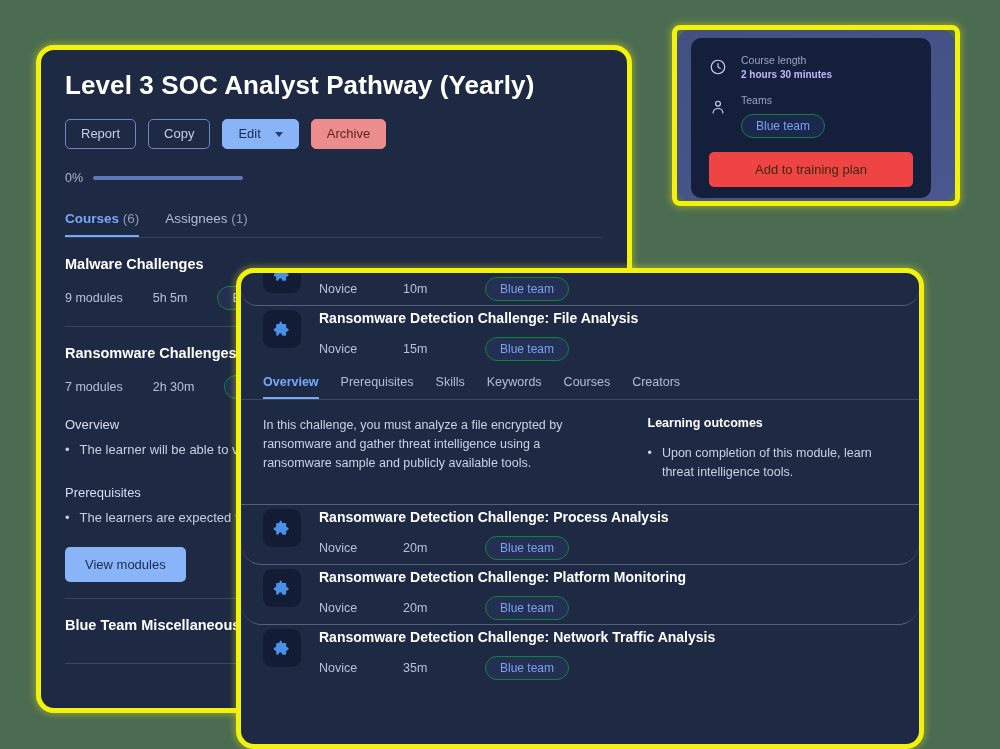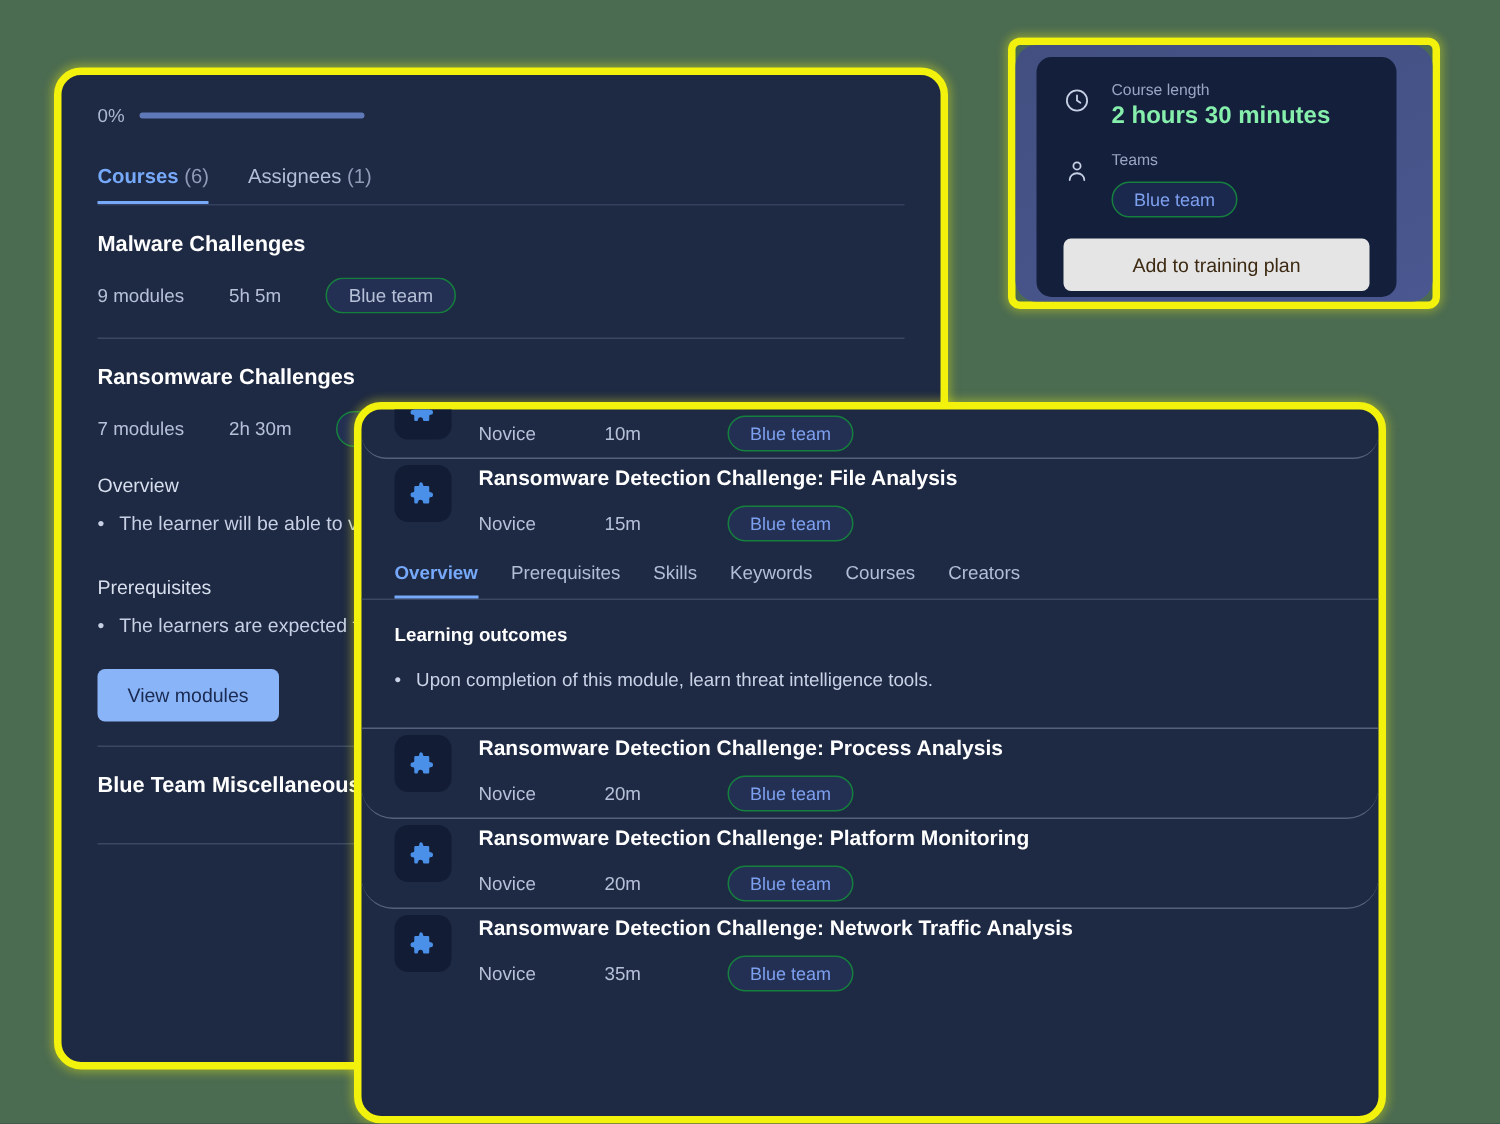--- a/index.html
+++ b/index.html
@@ -138,6 +138,7 @@
 
   <div class="hl" id="pathway-panel">
     <div class="pw-inner">
+      <div class="pw-title">Level 3 SOC Analyst Pathway (Yearly)</div>
 
 
 

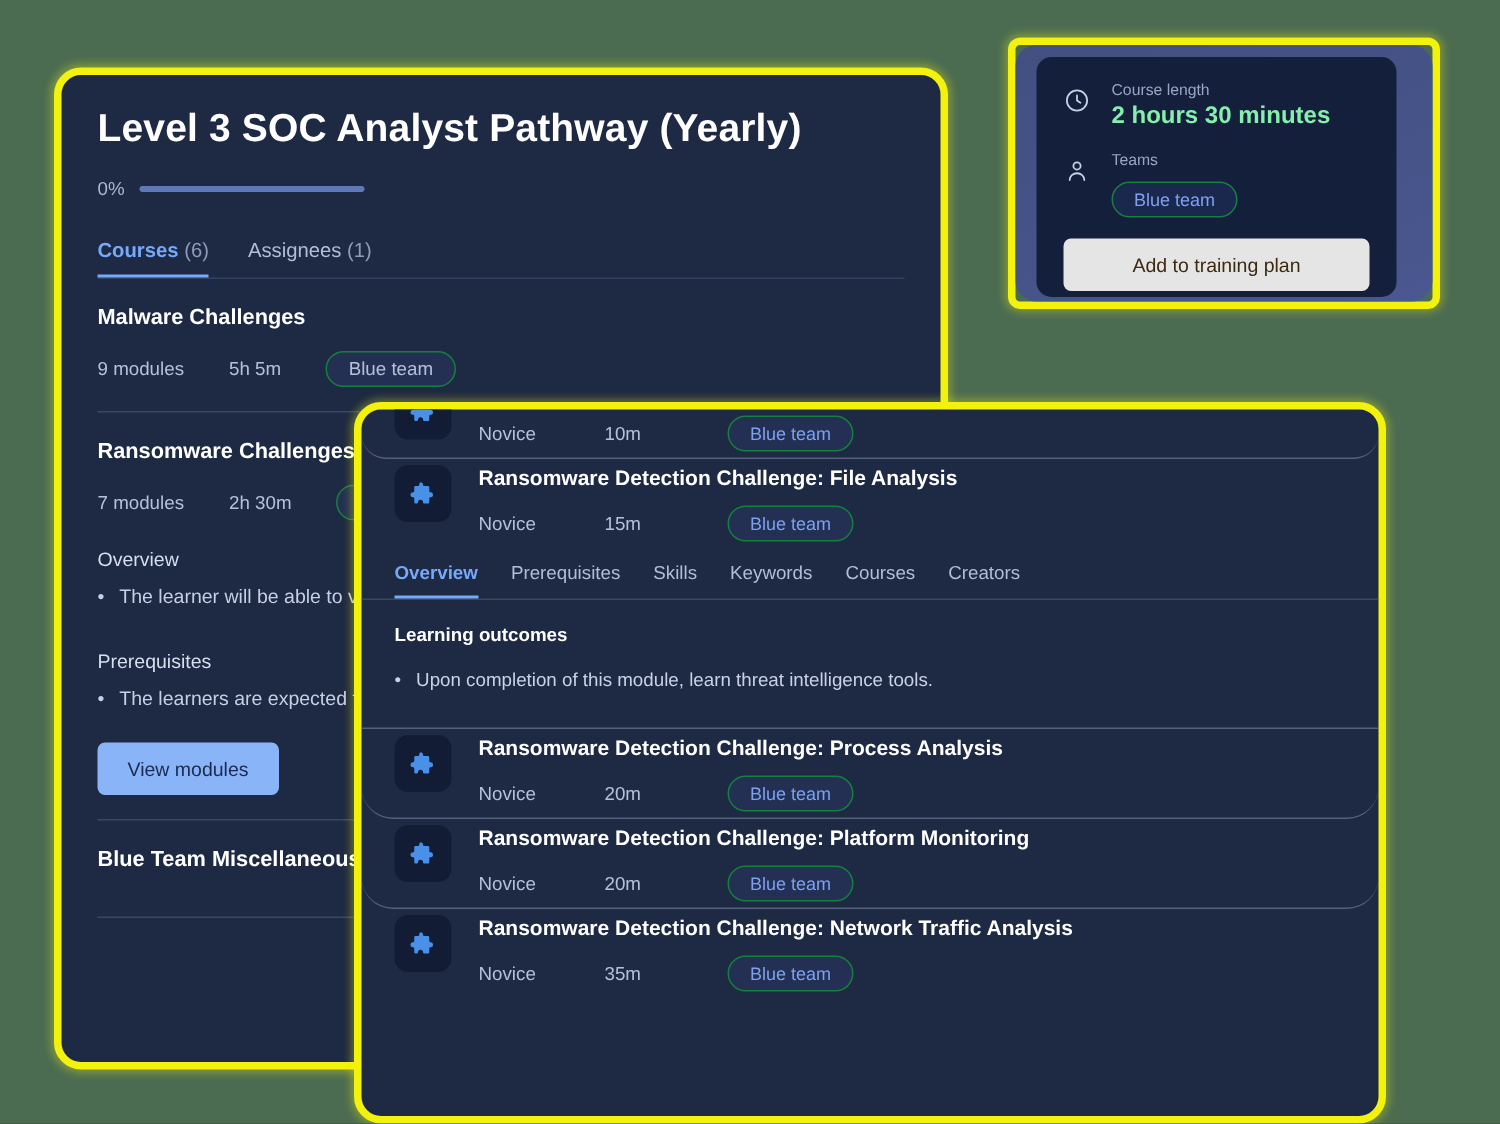--- a/index.html
+++ b/index.html
@@ -92,7 +92,7 @@
   }
   .sc-row { display: flex; gap: 14px; align-items: flex-start; margin-bottom: 14px; }
   .sc-label { color: #99a5c2; font-size: 10.5px; margin-bottom: 3px; }
-  .sc-value { color: #86efac; font-size: 16px; font-weight: bold; }
+  .sc-value { color: #c4b5fd; font-size: 10px; font-weight: bold; }
   .sc-icon { width: 18px; height: 18px; flex: 0 0 18px; margin-top: 4px; }
   .add-btn {
     display: block; width: 100%; background: #e5e5e5; color: #3d2a12;

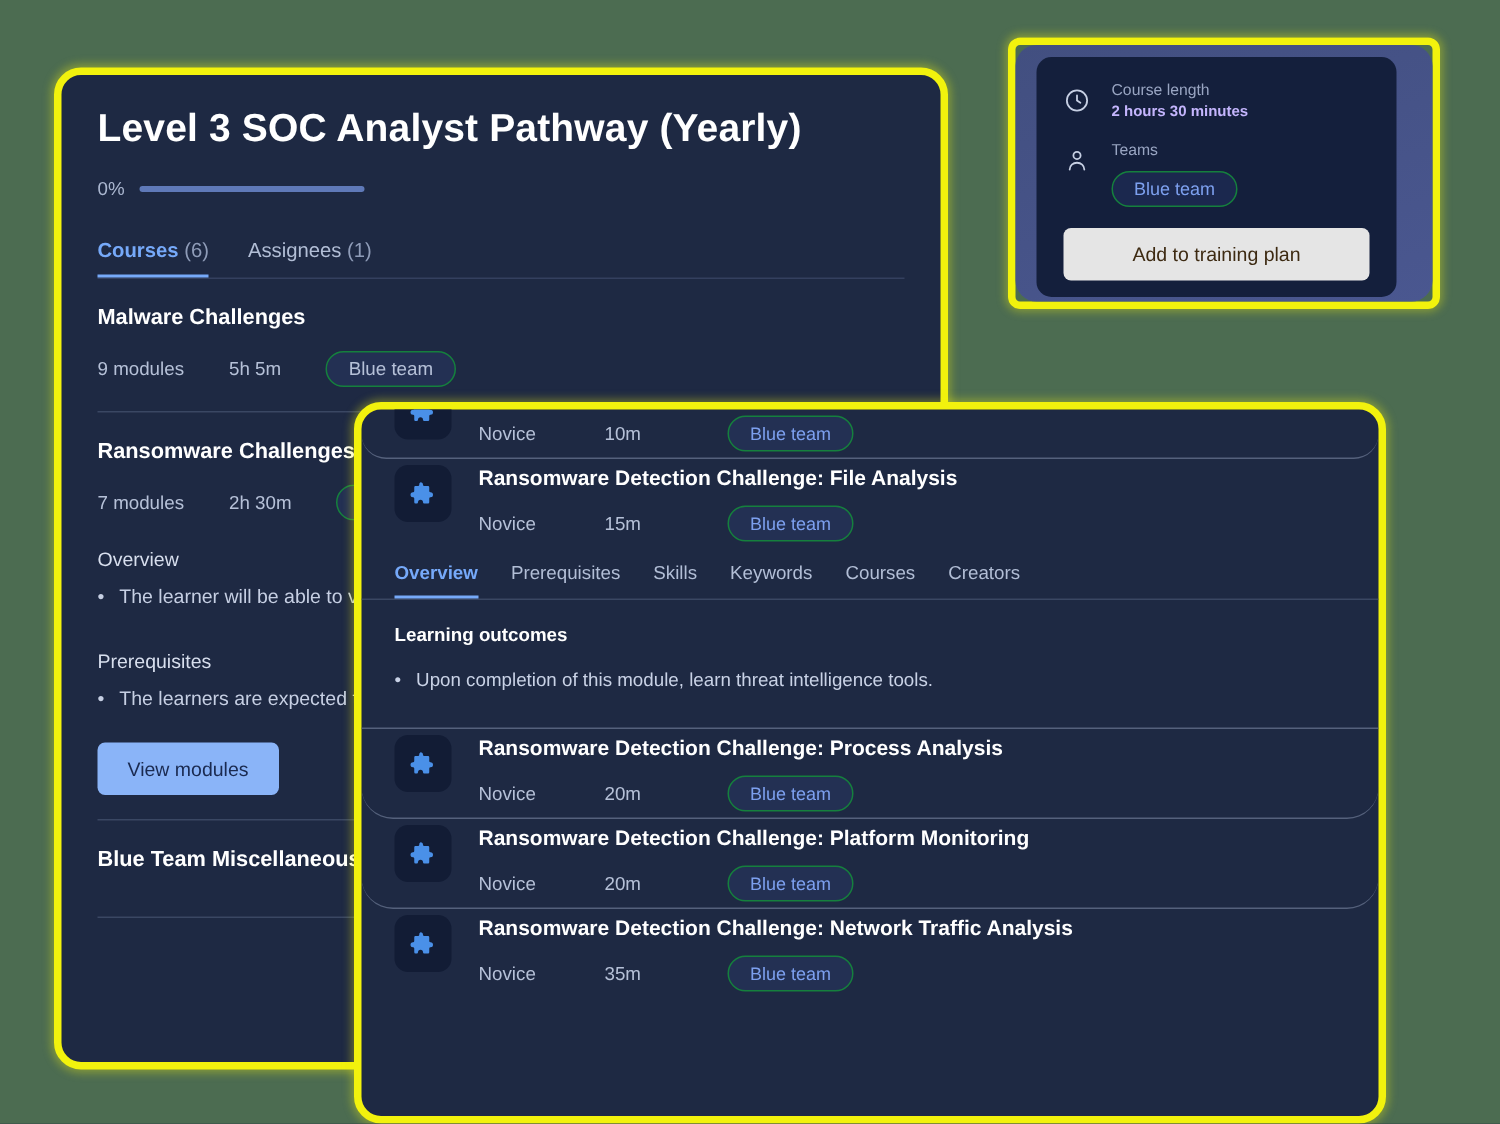--- a/index.html
+++ b/index.html
@@ -140,6 +140,15 @@
     <div class="pw-inner">
       <div class="pw-title">Level 3 SOC Analyst Pathway (Yearly)</div>
 
+      <div class="btn-row">
+        <button class="btn btn-outline">Report</button>
+        <button class="btn btn-outline">Copy</button>
+        <button class="btn btn-primary">
+          <span>Edit</span>
+          <span class="chev"></span>
+        </button>
+        <button class="btn btn-danger">Archive</button>
+      </div>
 
 
       <div class="prog-row">

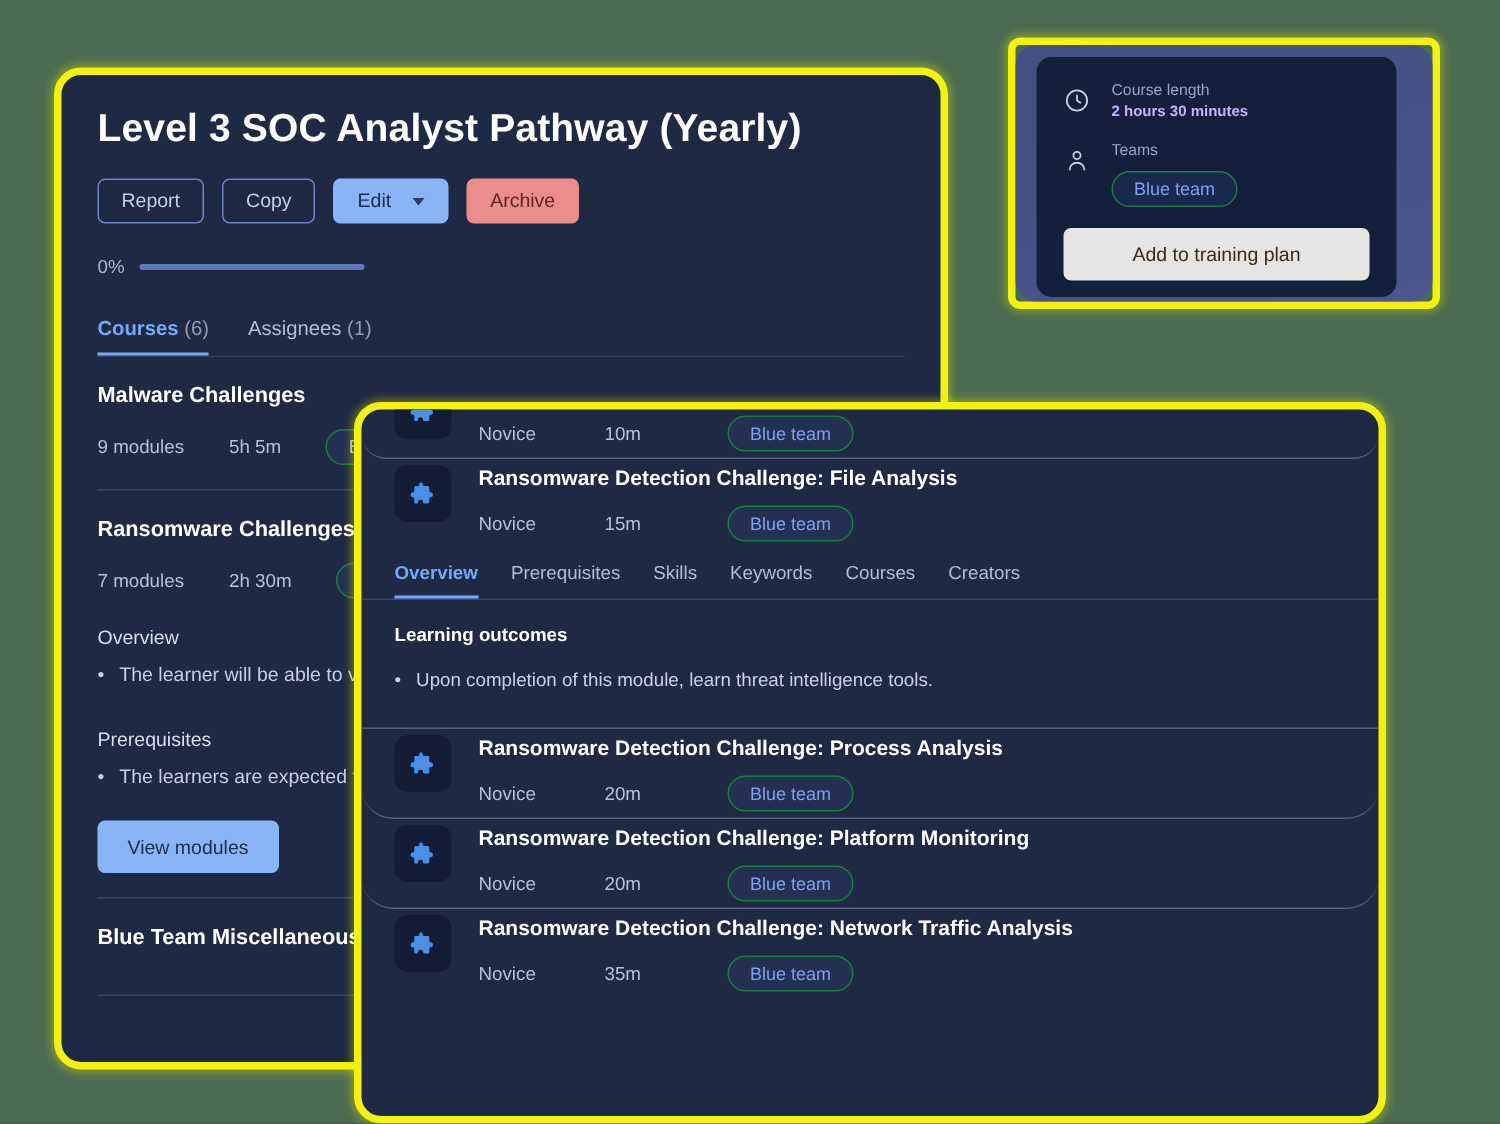--- a/index.html
+++ b/index.html
@@ -95,7 +95,7 @@
   .sc-value { color: #c4b5fd; font-size: 10px; font-weight: bold; }
   .sc-icon { width: 18px; height: 18px; flex: 0 0 18px; margin-top: 4px; }
   .add-btn {
-    display: block; width: 100%; background: #e5e5e5; color: #3d2a12;
+    display: block; width: 100%; background: #ef4444; color: #3d2a12;
     border: none; border-radius: 5px; font-size: 13px; padding: 10px 0;
     cursor: pointer; font-family: "Liberation Sans", sans-serif; margin-top: 4px;
   }

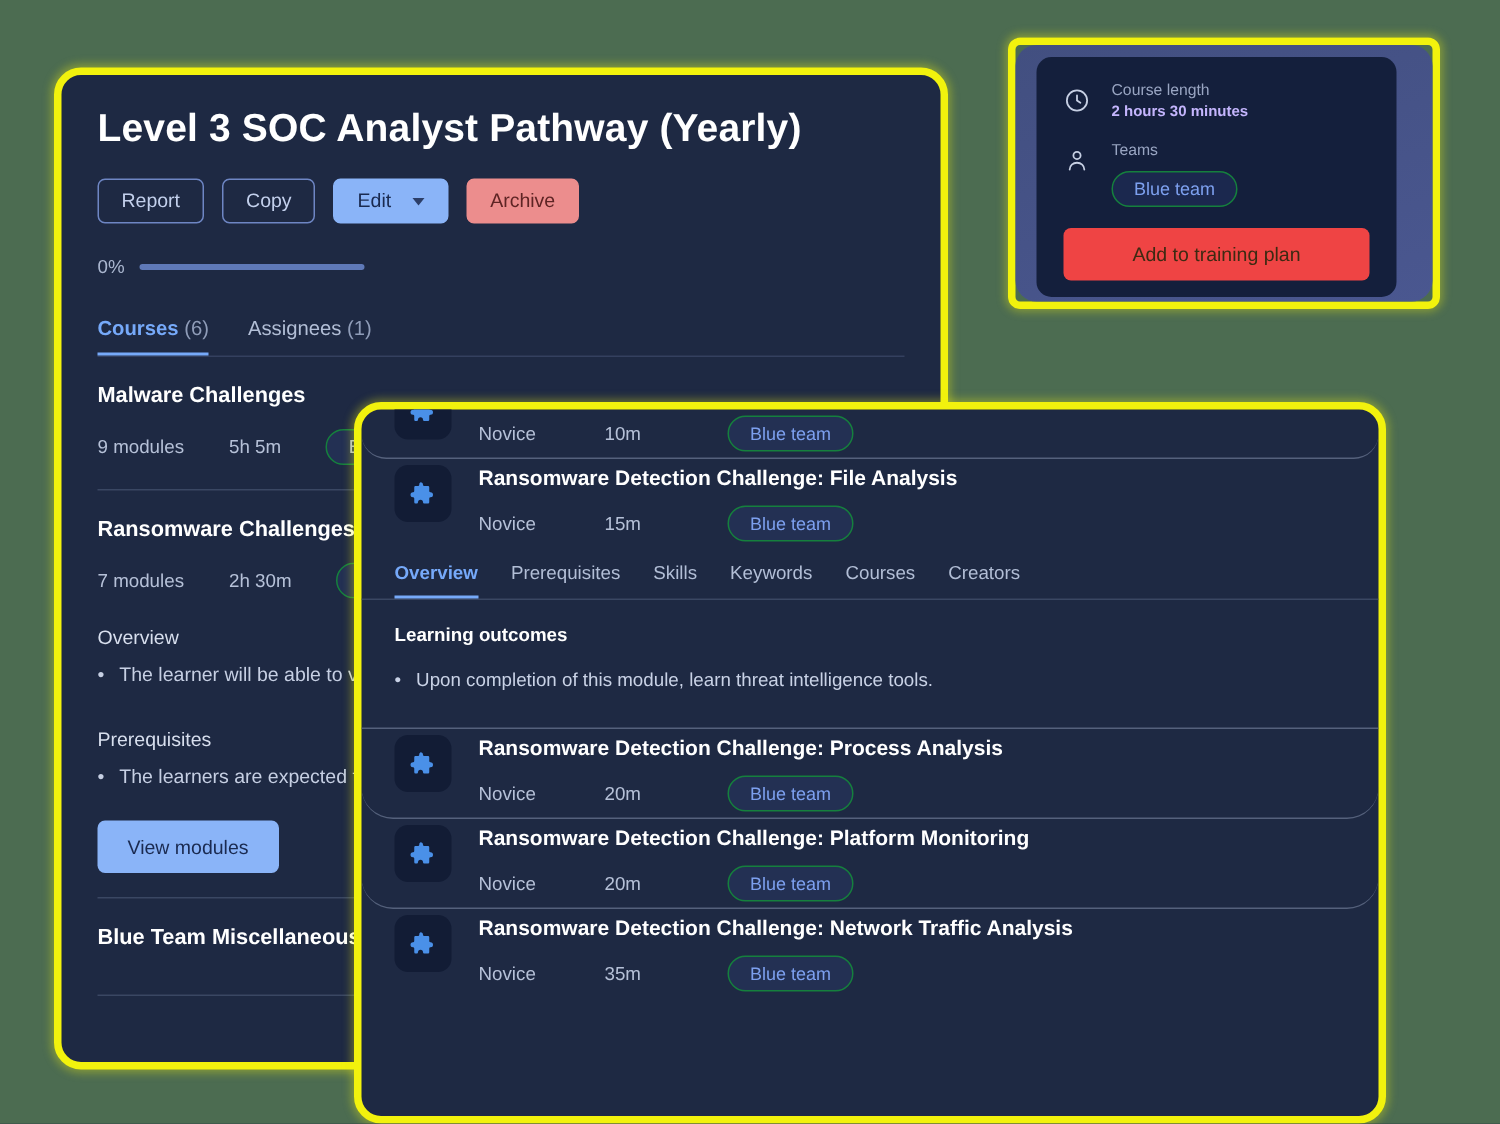--- a/index.html
+++ b/index.html
@@ -280,6 +280,7 @@
     </div>
 
     <div class="detail-body">
+      <div class="detail-left">In this challenge, you must analyze a file encrypted by ransomware and gather threat intelligence using a ransomware sample and publicly available tools.</div>
       <div class="detail-right">
         <div class="lo-head">Learning outcomes</div>
         <div class="lo-item clip-row">

